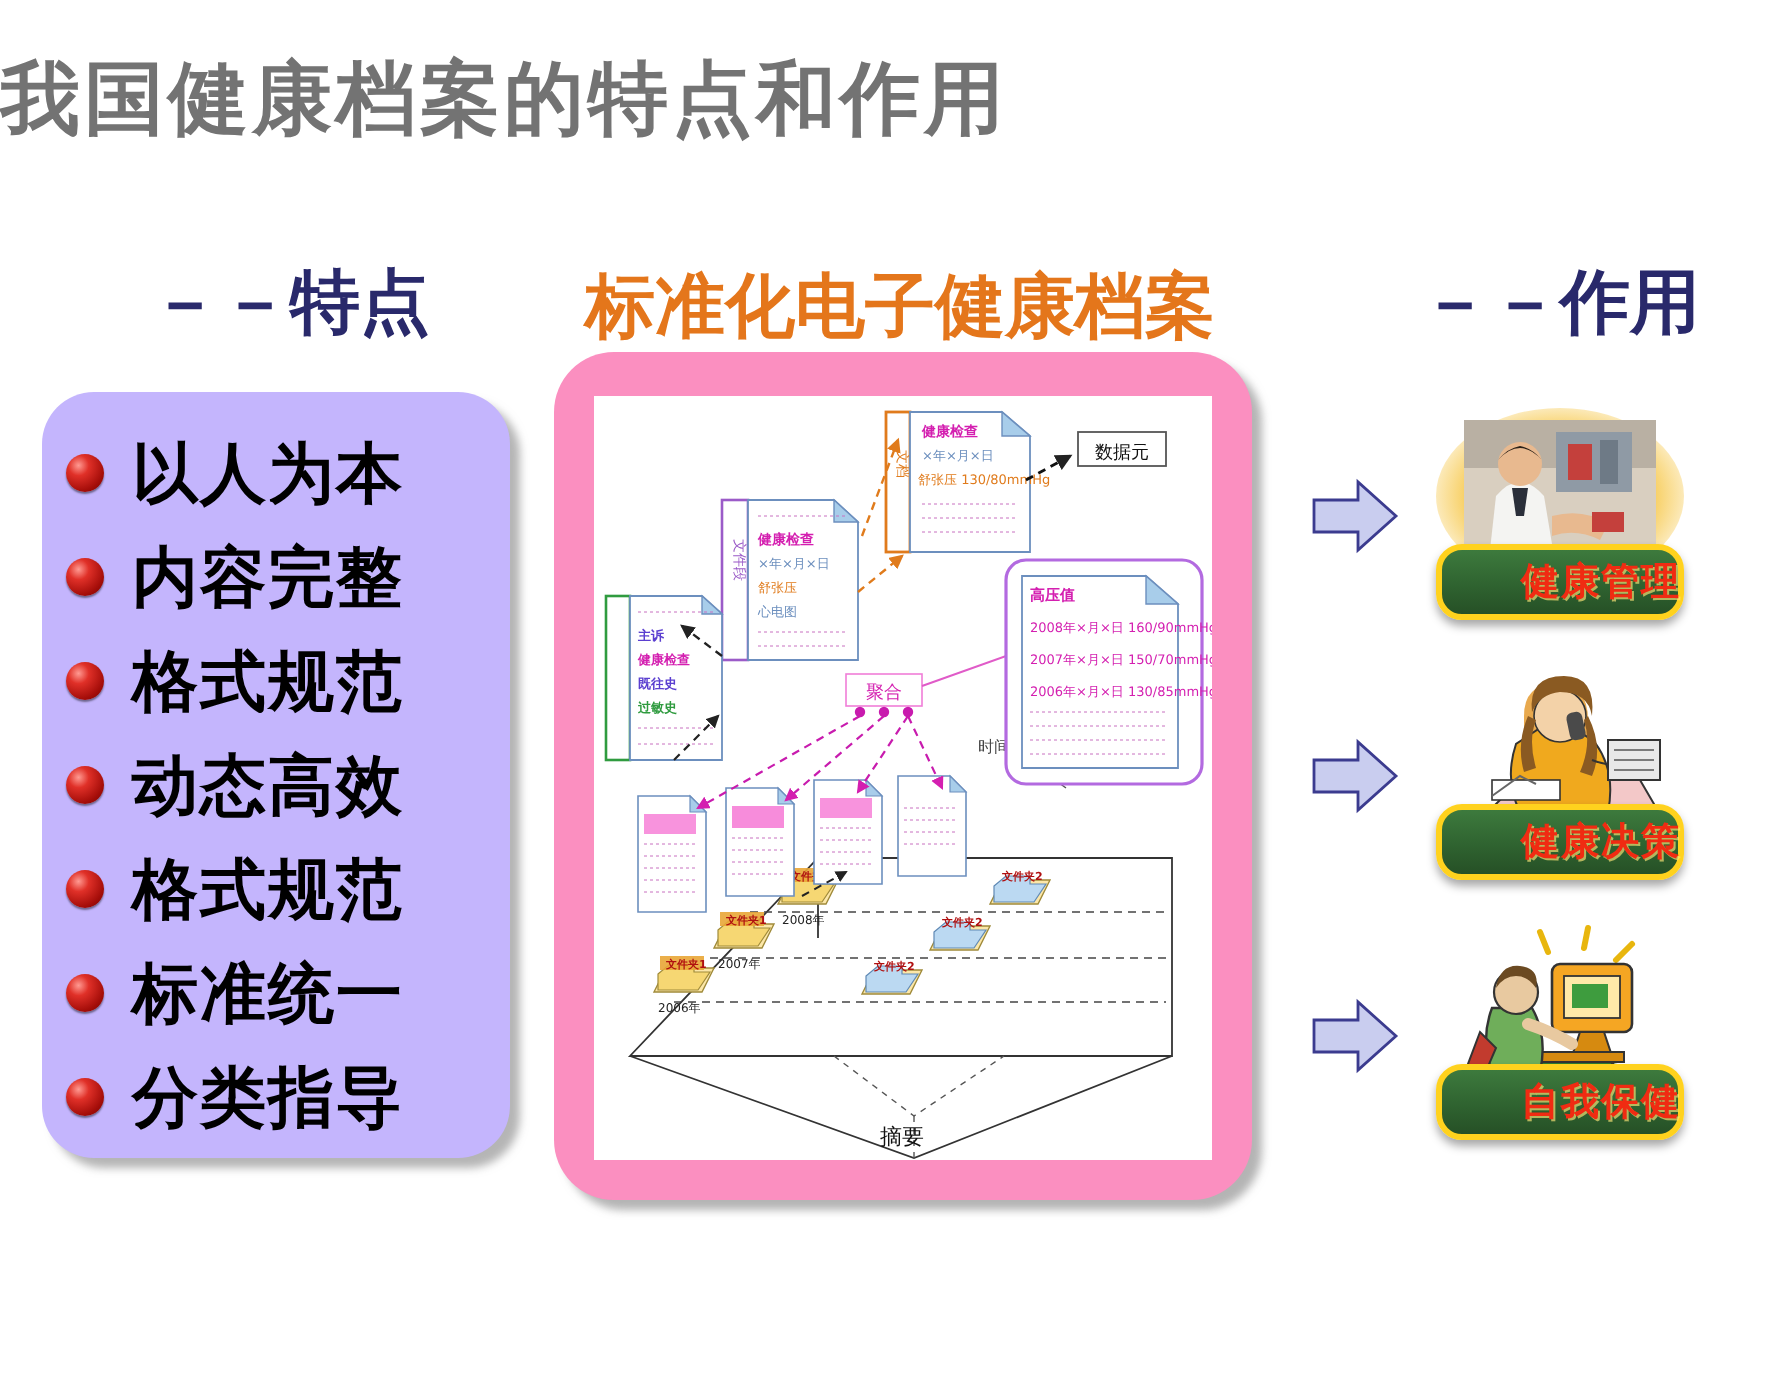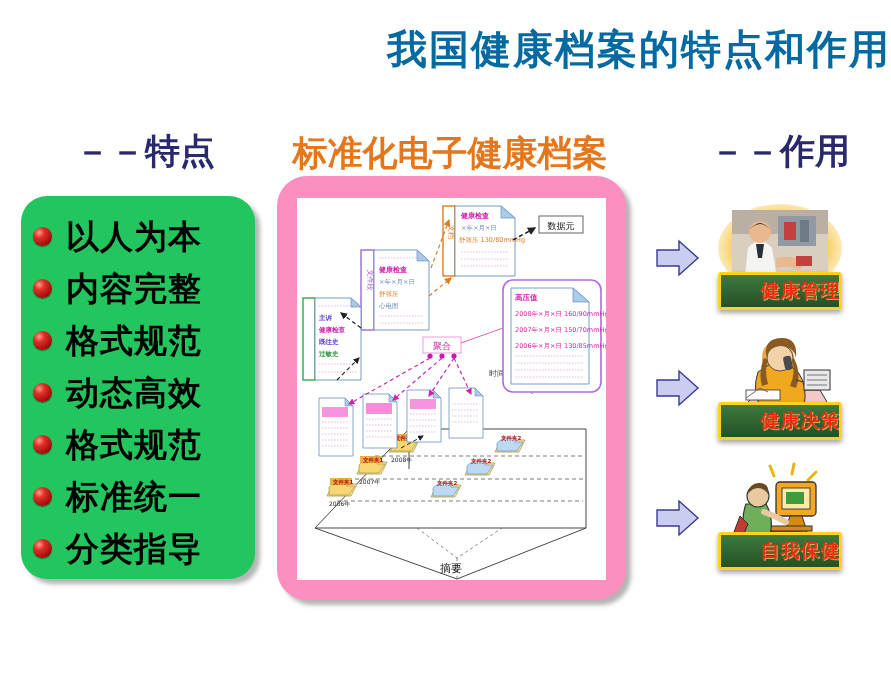--- a/index.html
+++ b/index.html
@@ -13,9 +13,9 @@
   
   #slide-title {
     position: absolute; top: 22px; left: 0; width: 891px;
-    text-align: right;
+    text-align: left;
     font-size: 40px; font-weight: bold;
-    color: #0369a1;
+    color: #737373;
     letter-spacing: 2px;
     white-space: nowrap;
   }

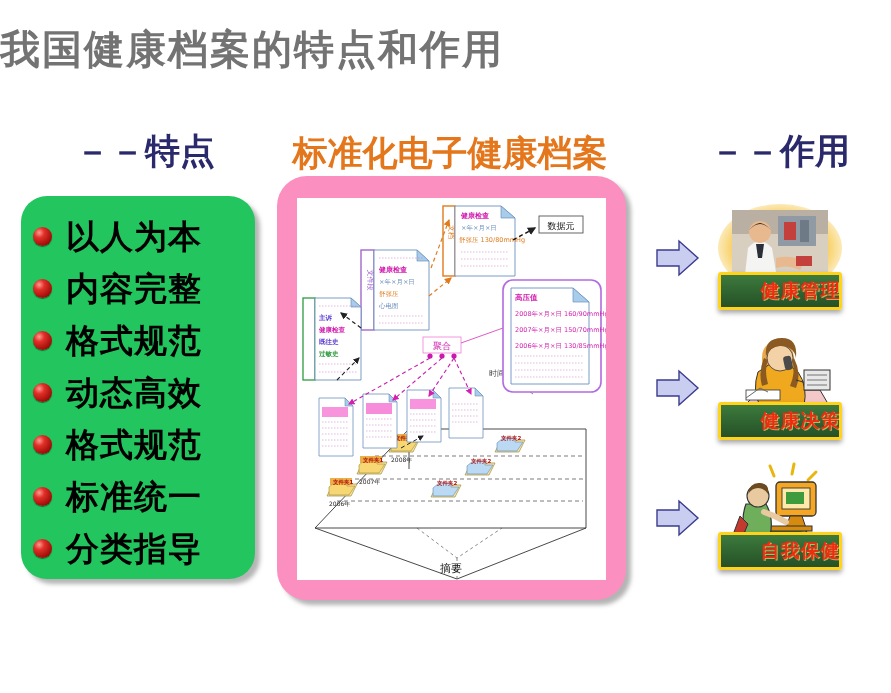--- a/index.html
+++ b/index.html
@@ -34,7 +34,7 @@
   #features-panel {
     position: absolute; left: 21px; top: 196px;
     width: 234px; height: 383px;
-    background: #22c55e;
+    background: #c4b5fd;
     border-radius: 26px;
     box-shadow: 5px 5px 4px rgba(120,120,120,0.55);
     padding: 14px 0 0 12px;

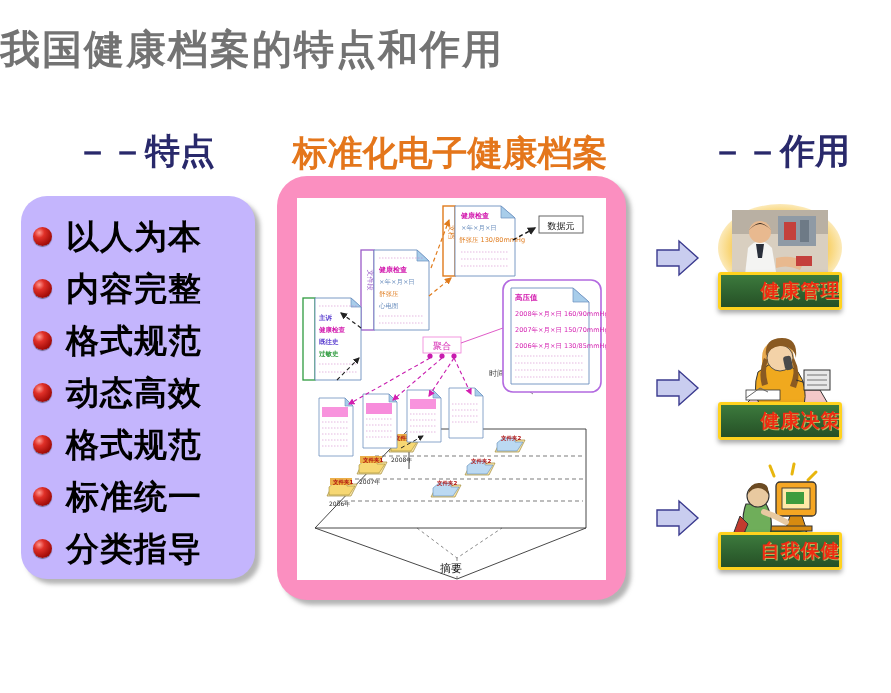--- a/index.html
+++ b/index.html
@@ -88,7 +88,7 @@
   .badge {
     position: absolute; left: 18px; top: 74px;
     width: 124px; height: 38px;
-    border-radius: 3px;
+    border-radius: 13px;
     background: linear-gradient(#3d7a3d, #2f6330 55%, #265026);
     border: 3px solid #FFD21E;
     display: flex; align-items: center; justify-content: center;

